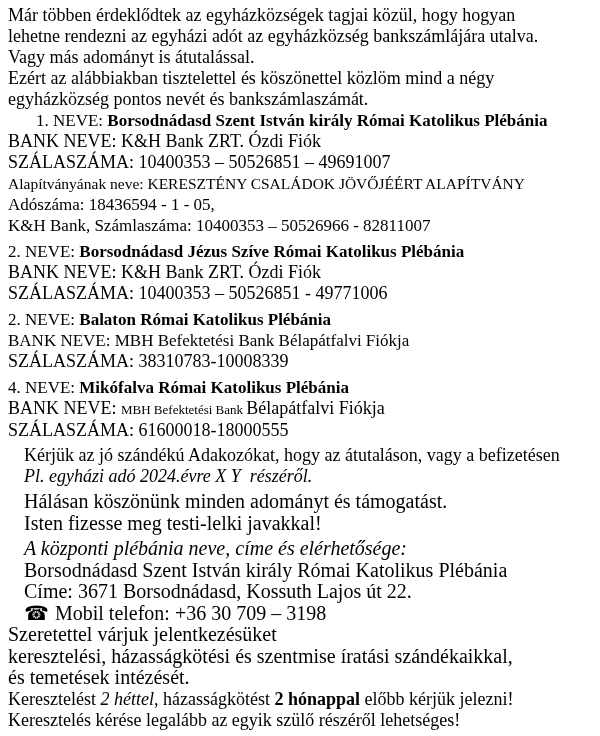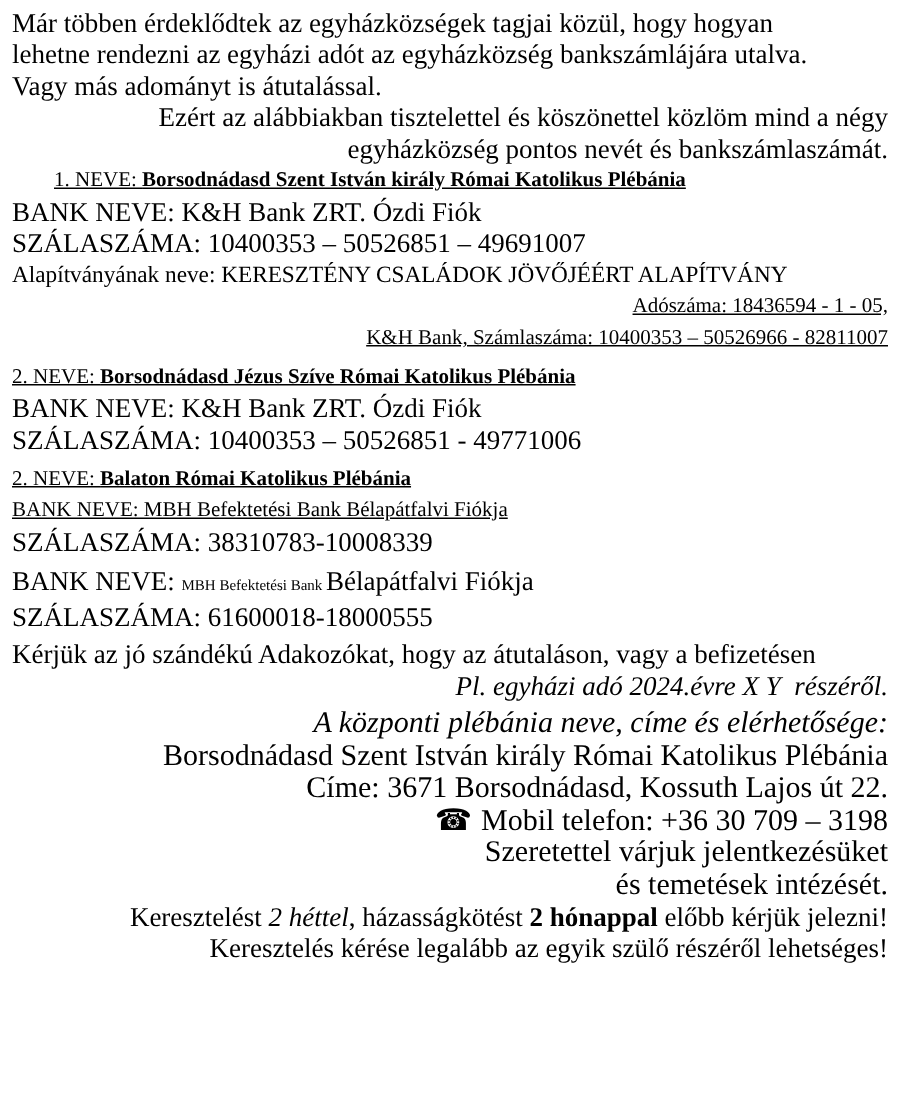--- a/index.html
+++ b/index.html
@@ -15,7 +15,7 @@
     font-size: 18px;
     line-height: 21px;
   }
-  .center { text-align: right; }
+  .center { text-align: left; }
   .b  { font-weight: bold; }
   .i  { font-style: italic; }
   .bi { font-weight: normal; font-style: italic; }

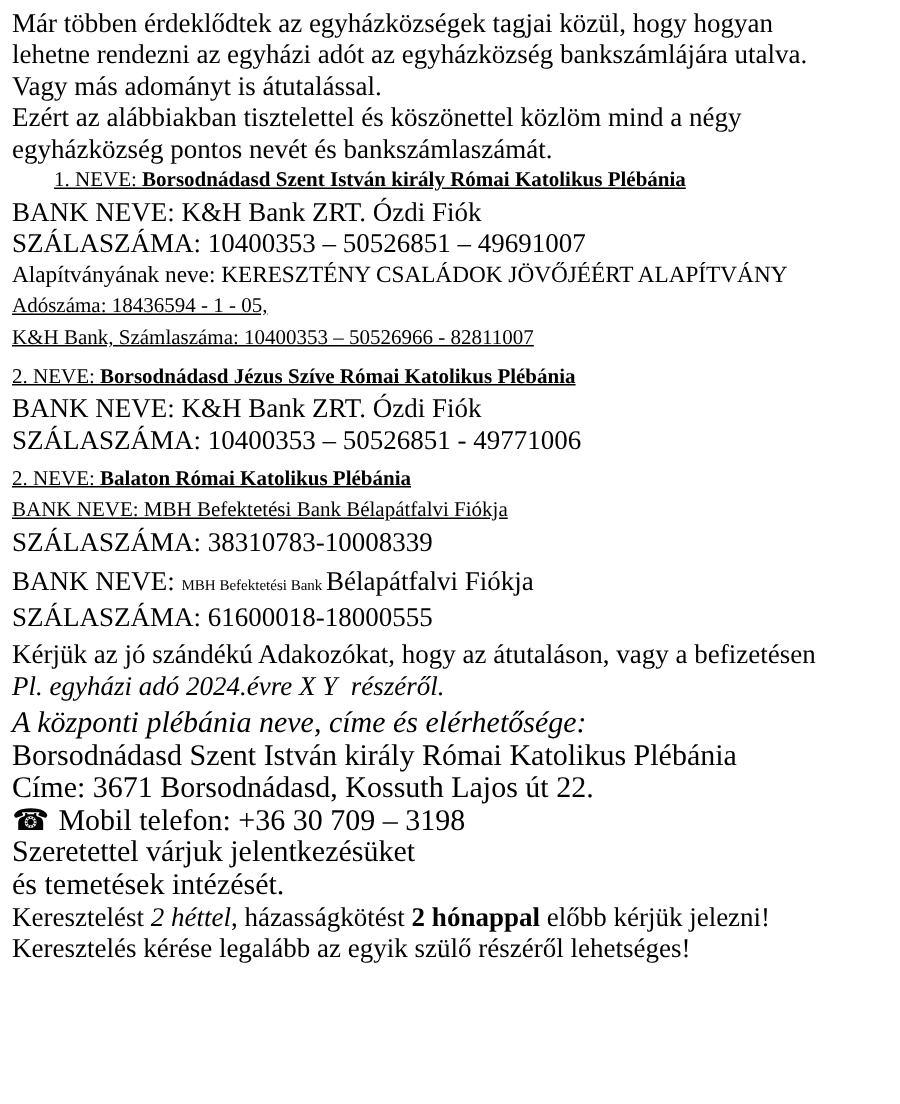--- a/index.html
+++ b/index.html
@@ -19,7 +19,7 @@
   .b  { font-weight: bold; }
   .i  { font-style: italic; }
   .bi { font-weight: normal; font-style: italic; }
-  .sz17  { font-size: 14px; text-decoration: underline; }
+  .sz17  { font-size: 17px; }
   .sz155 { font-size: 15.5px; }
   .sz15  { font-size: 10px; }
   .sz20  { font-size: 20px; line-height: 21.5px; }

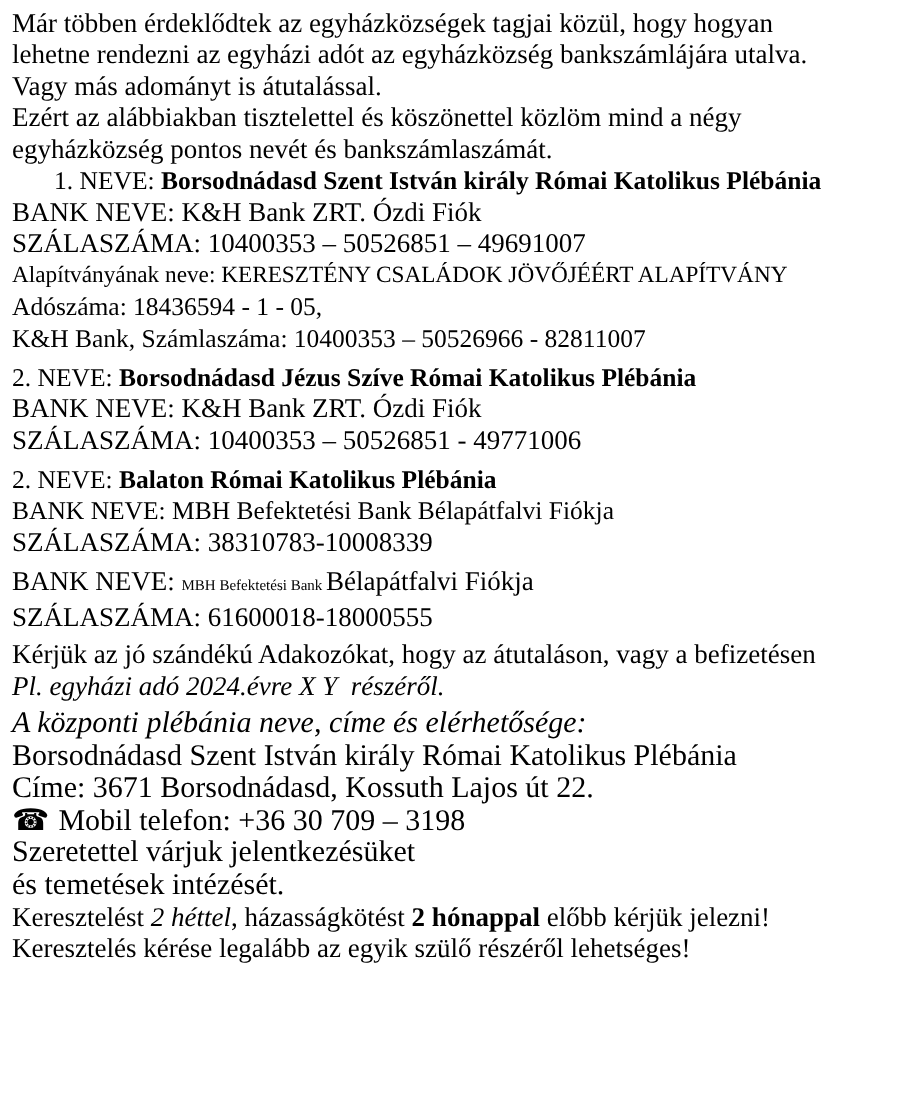--- a/index.html
+++ b/index.html
@@ -63,6 +63,7 @@
   </div>
 
   <div class="gap5">
+    <div class="line sz17"><span>4. NEVE: </span><span class="b">Mikófalva Római Katolikus Plébánia</span></div>
     <div class="line"><span>BANK NEVE: </span><span class="sz15">MBH Befektetési Bank </span><span>Bélapátfalvi Fiókja</span></div>
     <div class="line">SZÁLASZÁMA: 61600018-18000555</div>
   </div>

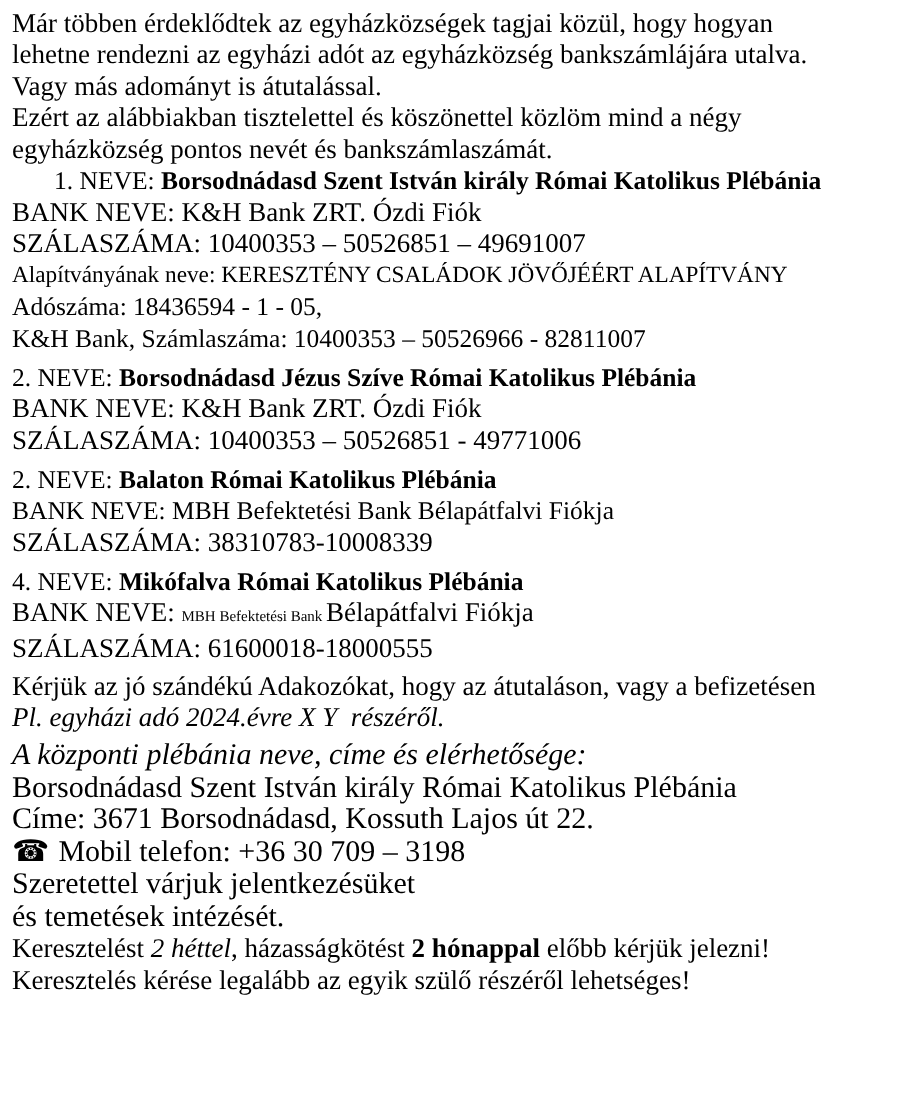--- a/index.html
+++ b/index.html
@@ -21,7 +21,7 @@
   .bi { font-weight: normal; font-style: italic; }
   .sz17  { font-size: 17px; }
   .sz155 { font-size: 15.5px; }
-  .sz15  { font-size: 10px; }
+  .sz15  { font-size: 13px; }
   .sz20  { font-size: 20px; line-height: 21.5px; }
   .indent1 { padding-left: 28px; }
   .gap4 { margin-top: 4px; }

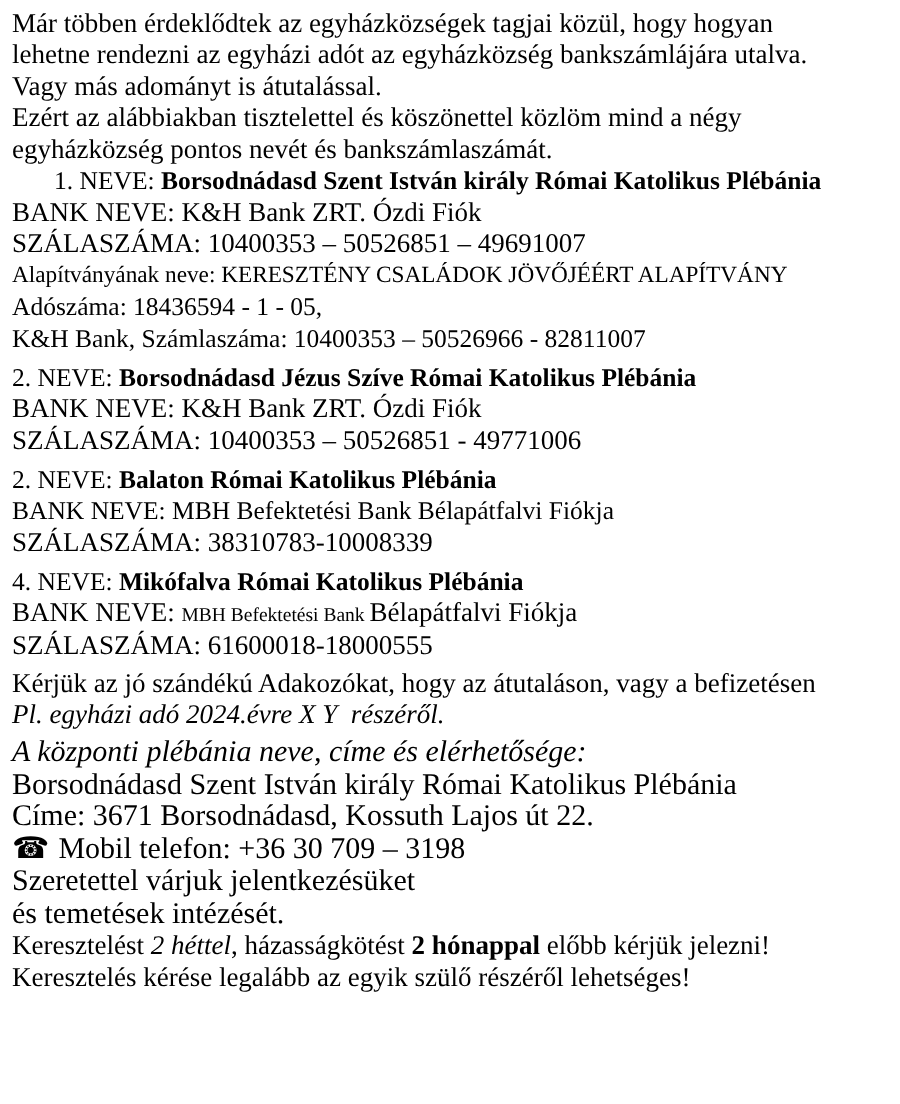--- a/index.html
+++ b/index.html
@@ -24,7 +24,7 @@
   .sz15  { font-size: 13px; }
   .sz20  { font-size: 20px; line-height: 21.5px; }
   .indent1 { padding-left: 28px; }
-  .gap4 { margin-top: 4px; }
+  .gap4 { margin-top: 4px; margin-left: 16px; }
   .gap5 { margin-top: 5px; }
   .phone-icon { margin-right: 6px; }
 </style>

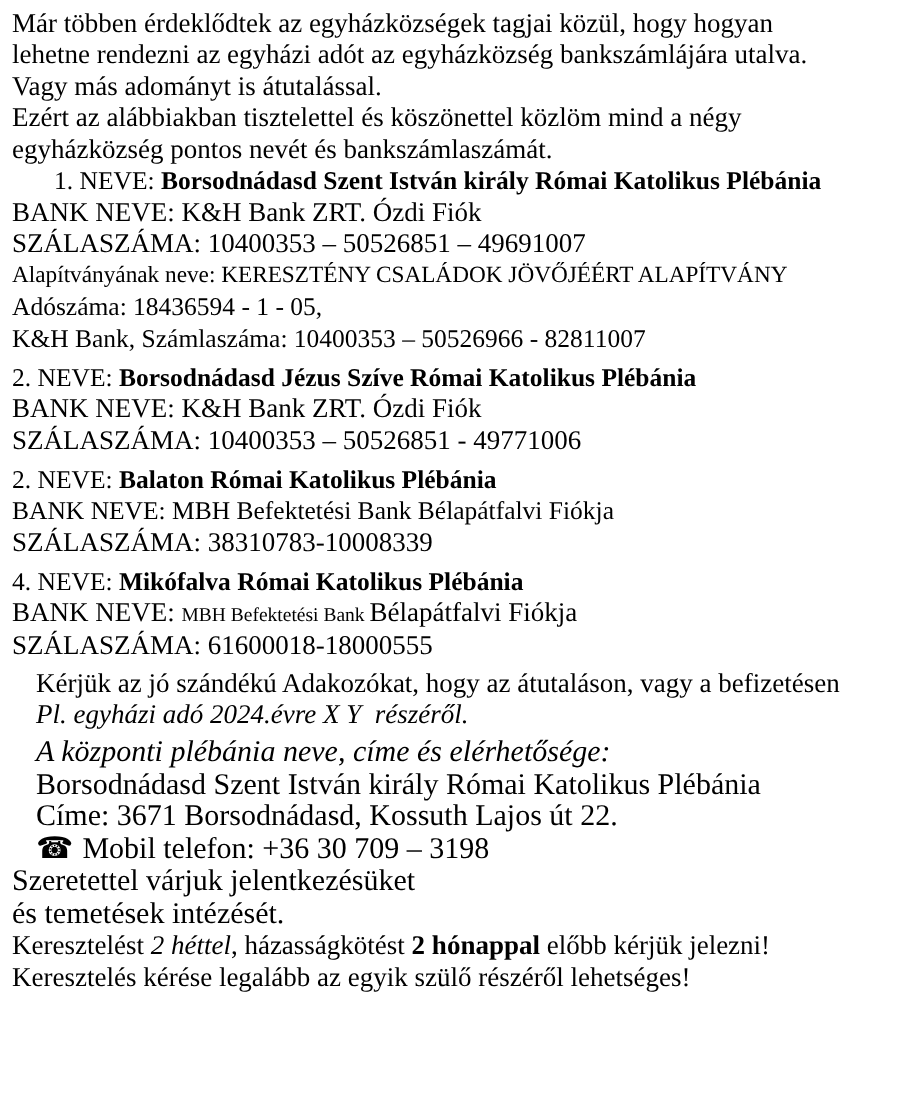--- a/index.html
+++ b/index.html
@@ -73,6 +73,10 @@
     <div class="line center i">Pl. egyházi adó 2024.évre X Y  részéről.</div>
   </div>
 
+  <div class="gap4">
+    <div class="line sz20 center">Hálásan köszönünk minden adományt és támogatást.</div>
+    <div class="line sz20 center">Isten fizesse meg testi-lelki javakkal!</div>
+  </div>
 
   <div class="gap4">
     <div class="line sz20 center bi">A központi plébánia neve, címe és elérhetősége:</div>

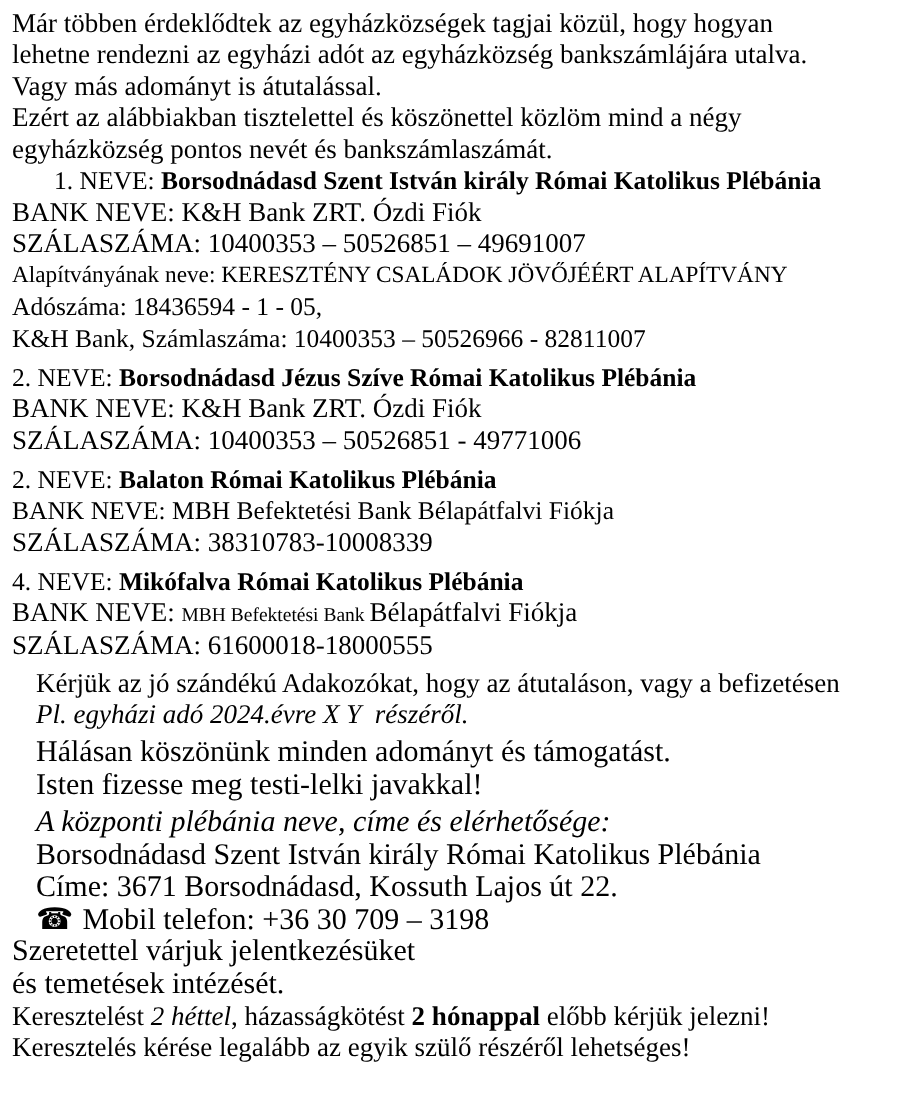--- a/index.html
+++ b/index.html
@@ -87,6 +87,7 @@
 
   <div>
     <div class="line sz20 center">Szeretettel várjuk jelentkezésüket</div>
+    <div class="line sz20 center">keresztelési, házasságkötési és szentmise íratási szándékaikkal,</div>
     <div class="line sz20 center">és temetések intézését.</div>
   </div>
 

